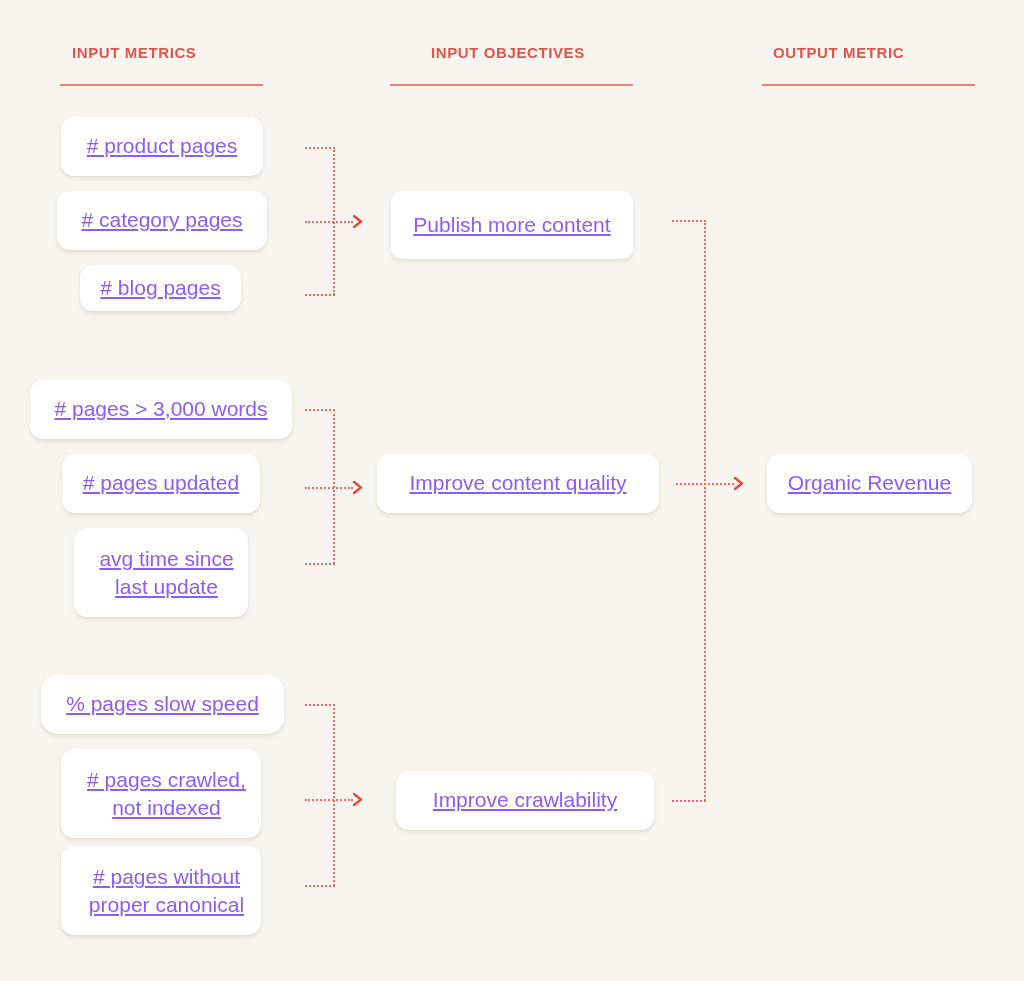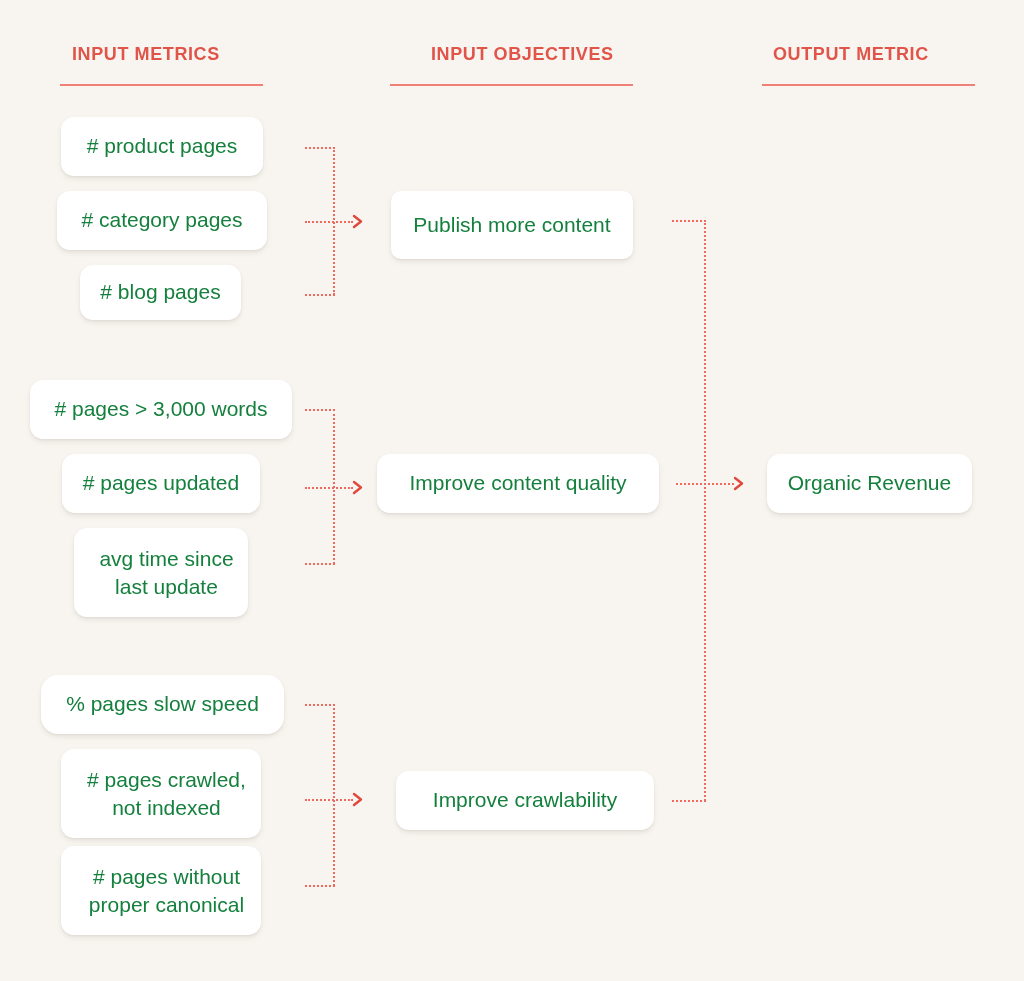--- a/index.html
+++ b/index.html
@@ -24,7 +24,7 @@
     position: absolute;
     color: #e05449;
     font-weight: bold;
-    font-size: 18px;
+    font-size: 15px;
     letter-spacing: 0.6px;
     white-space: nowrap;
   }

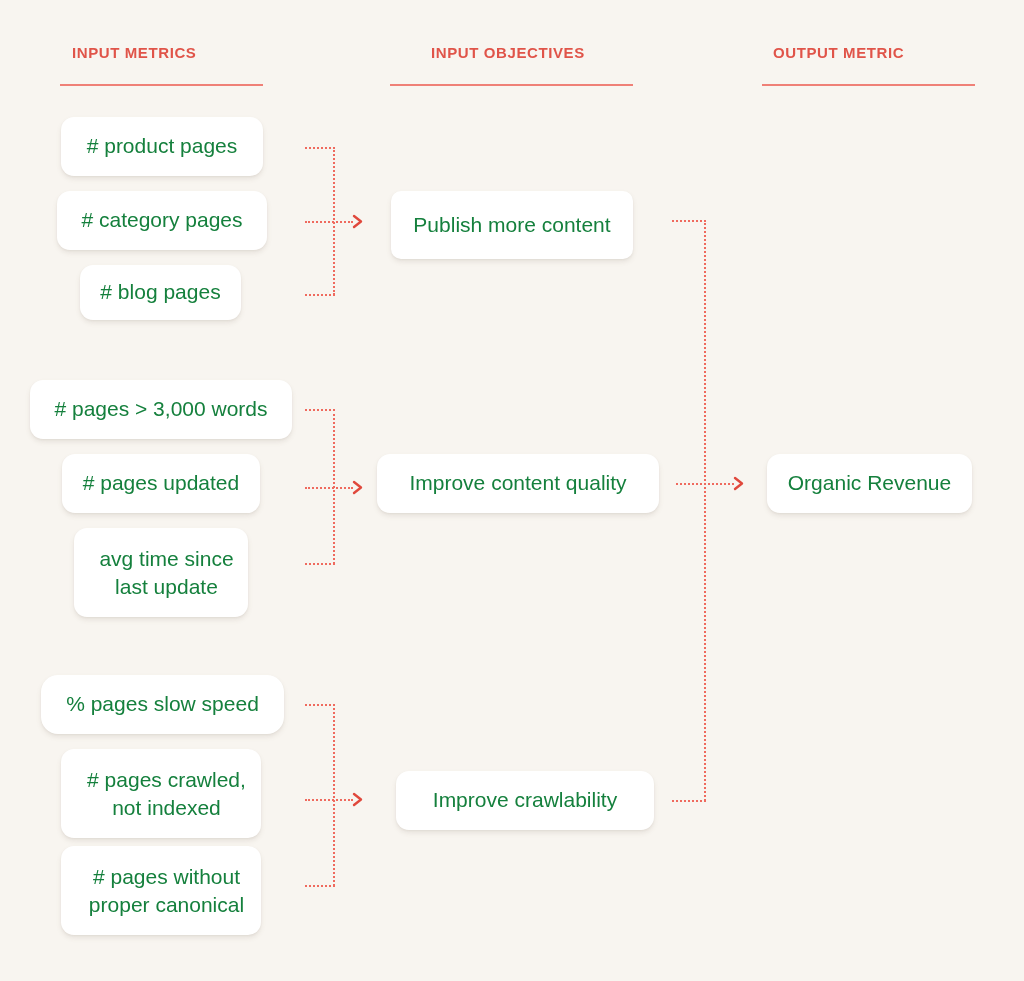--- a/index.html
+++ b/index.html
@@ -45,11 +45,12 @@
     align-items: center;
     justify-content: center;
     box-sizing: border-box;
-    color: #15803d;
+    color: #8b5cf6;
     font-size: 21px;
     line-height: 1.28;
     text-align: center;
     padding: 0 14px;
+    text-decoration: underline;
   }
   .node.two-line {
     line-height: 1.3;

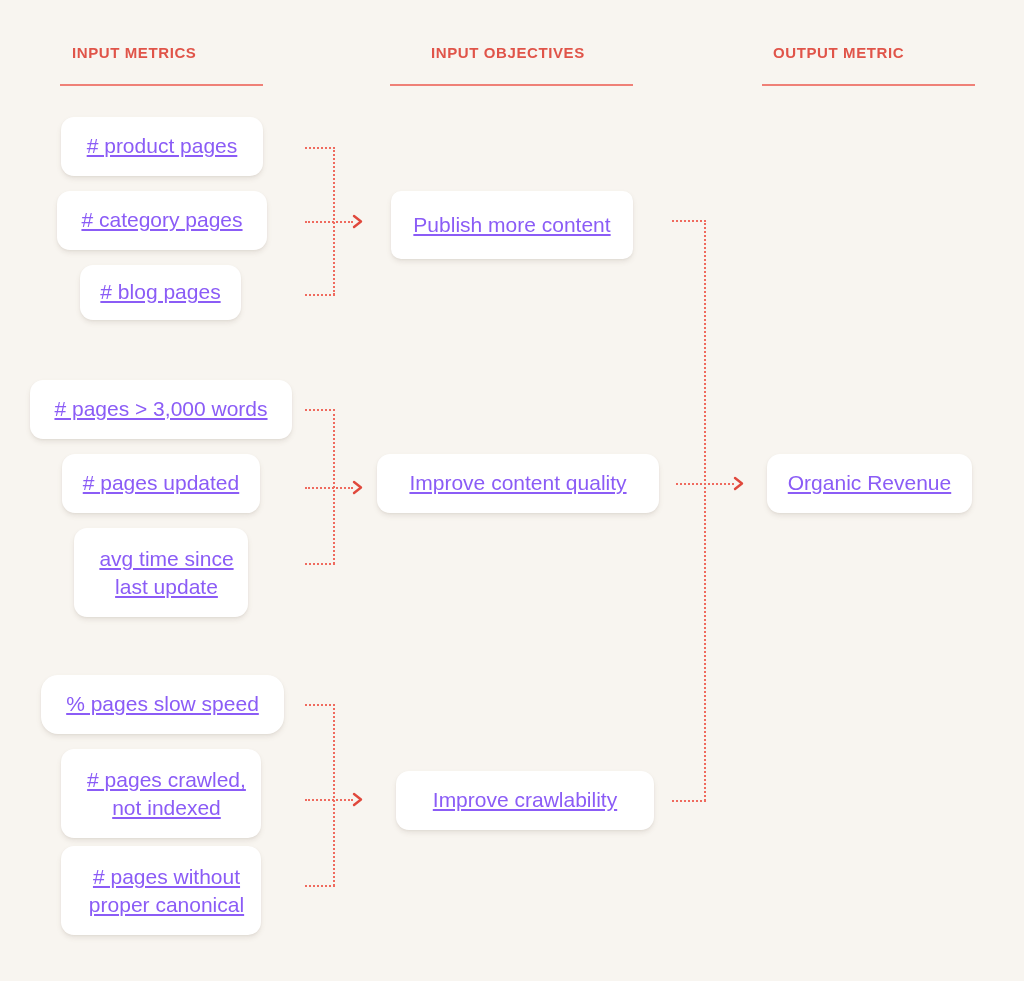--- a/index.html
+++ b/index.html
@@ -96,7 +96,7 @@
 
   <div class="node" style="left:57px; top:191px; width:210px; height:59px;"># category pages</div>
 
-  <div class="node" style="left:80px; top:265px; width:161px; height:55px;"># blog pages</div>
+  <div class="node" style="left:80px; top:265px; width:161px; height:46px;"># blog pages</div>
 
   <div class="conn-h" style="left:305px; top:147px; width:30px;"></div>
   <div class="conn-h" style="left:305px; top:294px; width:30px;"></div>

